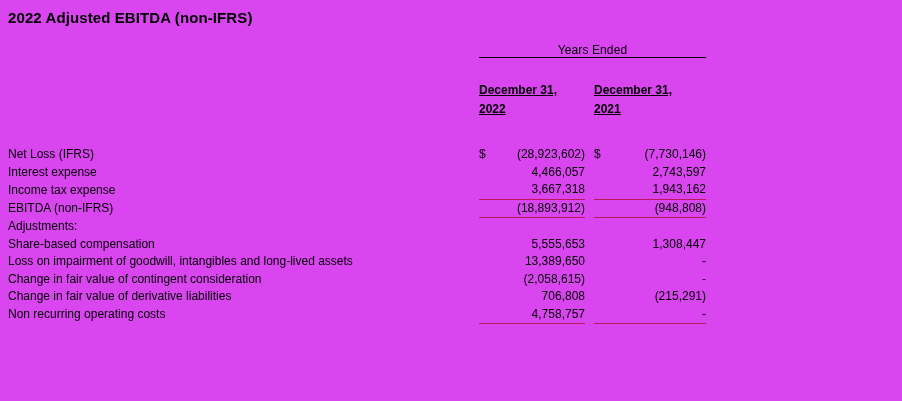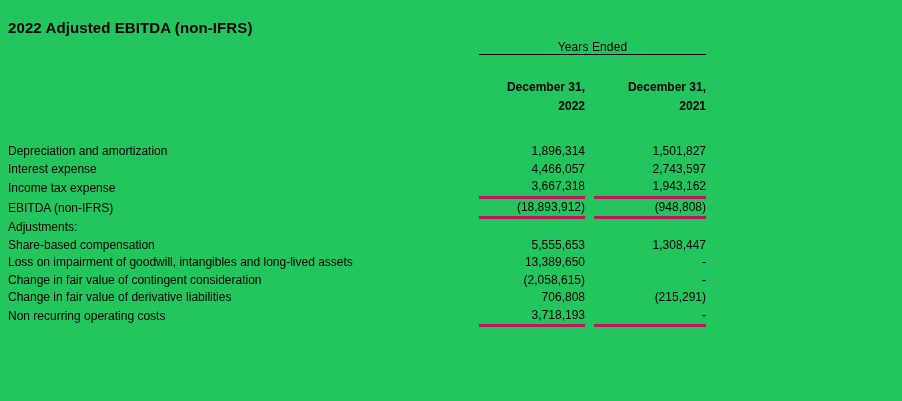--- a/index.html
+++ b/index.html
@@ -4,9 +4,9 @@
 <style>
   html,body { margin:0; padding:0; background:#fff; }
   .page {
-    position:relative; width:902px; height:401px; background:#22c55e;
+    position:relative; width:902px; height:401px; background:#d946ef;
     font-family:"Liberation Sans", sans-serif; color:#000;
-    box-sizing:border-box; padding:19px 0 0 8px; overflow:hidden;
+    box-sizing:border-box; padding:9px 0 0 8px; overflow:hidden;
   }
   .title {
     font-size:15px; font-weight:bold; margin:0; letter-spacing:0.1px;

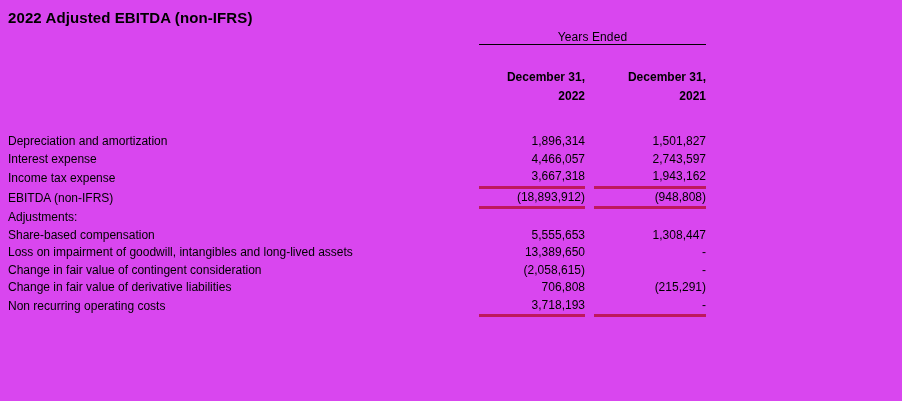--- a/index.html
+++ b/index.html
@@ -13,7 +13,7 @@
     font-family:"Liberation Sans", sans-serif;
   }
   table.fin {
-    border-collapse:collapse; table-layout:fixed; 
+    border-collapse:collapse; table-layout:fixed; margin-top:13px;
   }
   table.fin td, table.fin th {
     padding:0; font-size:12px; font-weight:normal; vertical-align:bottom;

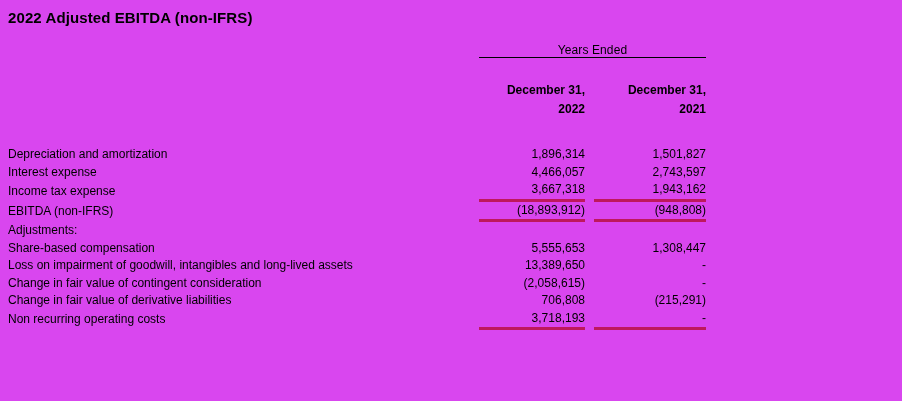--- a/index.html
+++ b/index.html
@@ -24,7 +24,7 @@
     border-bottom:1.5px solid #000; letter-spacing:0.1px;
   }
   .sp-a td { height:23px; }
-  .r-dates th { text-align:right; font-weight:bold; }
+  .r-dates th { text-align:left; font-weight:bold;text-decoration:underline; }
   .r-dates .dline { line-height:19px; font-weight:bold; }
   .sp-b td { height:27px; }
   tbody.rows td { height:17.5px; line-height:17.5px; }

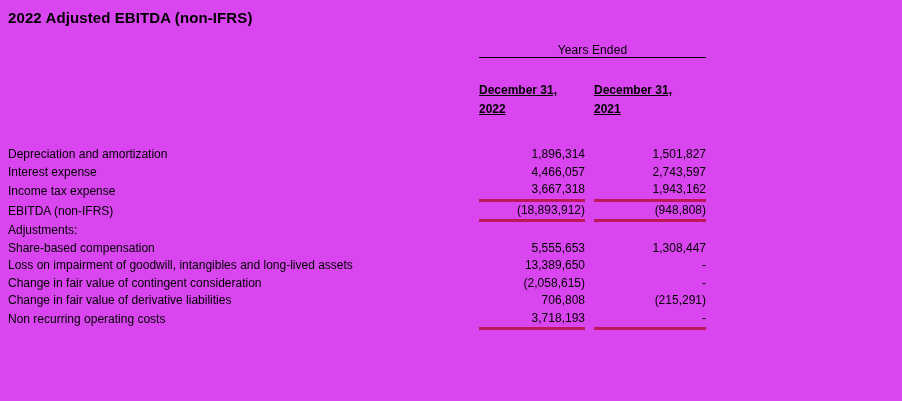--- a/index.html
+++ b/index.html
@@ -76,6 +76,14 @@
         </tr>
     </thead>
     <tbody class="rows">
+      <tr>
+        <td class="lbl bold">Net Loss (IFRS)</td>
+        <td class="sym">$</td>
+        <td class="val">(28,923,602)</td>
+        <td></td>
+        <td class="sym">$</td>
+        <td class="val">(7,730,146)</td>
+      </tr>
       <tr>
         <td class="lbl indent">Depreciation and amortization</td>
         <td class="sym"></td>

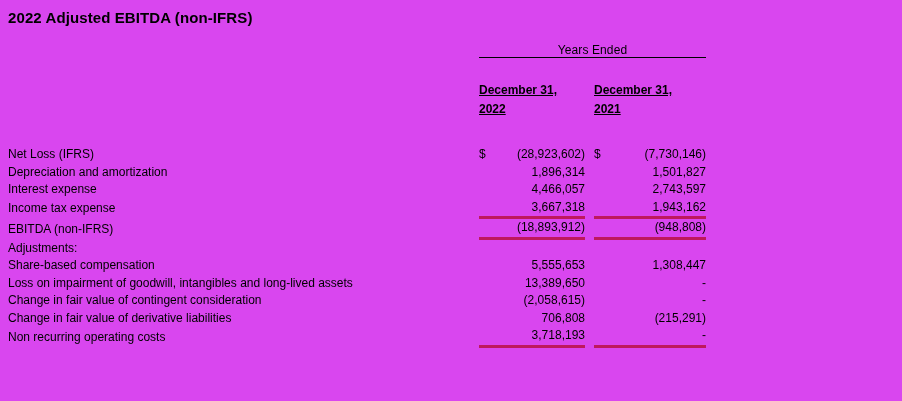--- a/index.html
+++ b/index.html
@@ -85,14 +85,6 @@
         <td class="val">(7,730,146)</td>
       </tr>
       <tr>
-        <td class="lbl indent">Depreciation and amortization</td>
-        <td class="sym"></td>
-        <td class="val">1,896,314</td>
-        <td></td>
-        <td class="sym"></td>
-        <td class="val">1,501,827</td>
-      </tr>
-      <tr>
         <td class="lbl indent">Interest expense</td>
         <td class="sym"></td>
         <td class="val">4,466,057</td>

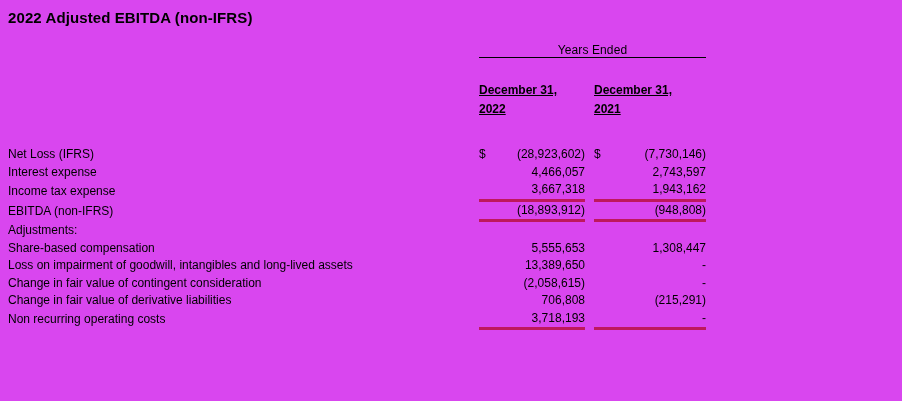--- a/index.html
+++ b/index.html
@@ -33,7 +33,7 @@
   .bold { font-weight:bold; }
   .sym { text-align:left; padding-left:3px; }
   .val { text-align:right; padding-right:1px; }
-  .u  { border-bottom:3px solid #be185d; }
+  .u  { border-bottom:1px solid #be185d; }
   .uu { border-bottom:3px double #000; }
 </style>
 </head>

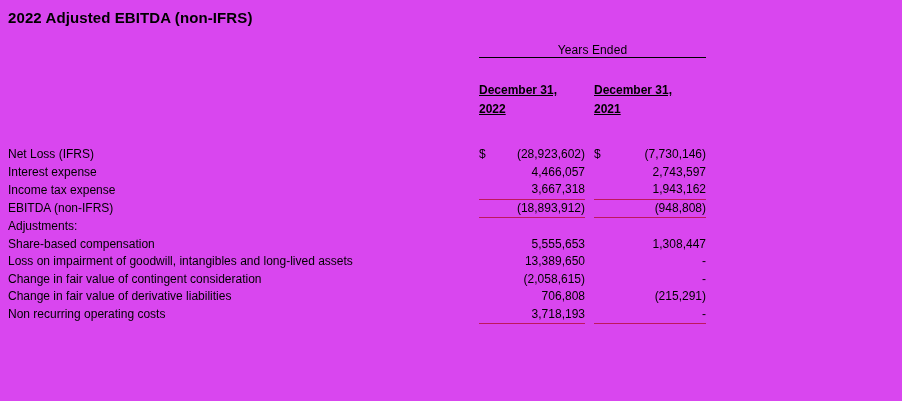--- a/index.html
+++ b/index.html
@@ -151,7 +151,7 @@
       <tr>
         <td class="lbl indent">Non recurring operating costs</td>
         <td class="sym u"></td>
-        <td class="val u">3,718,193</td>
+        <td class="val u">4,758,757</td>
         <td></td>
         <td class="sym u"></td>
         <td class="val u">-</td>

